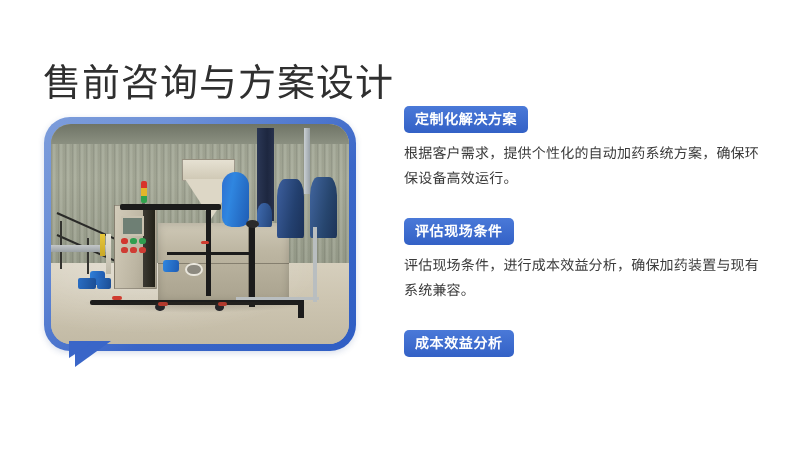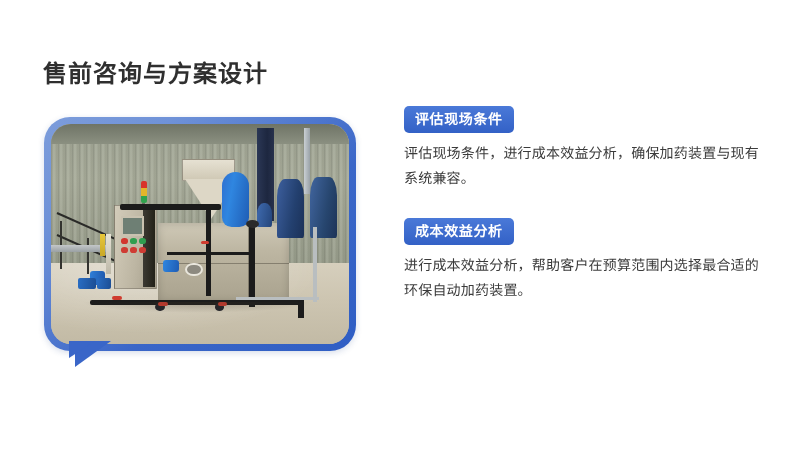--- a/index.html
+++ b/index.html
@@ -22,9 +22,9 @@
     position: absolute;
     left: 43px;
     top: 38px;
-    font-size: 24px;
+    font-size: 38px;
     line-height: 40px;
-    font-weight: 700;
+    font-weight: 400;
     letter-spacing: 1px;
     color: #2f2f2f;
     white-space: nowrap;

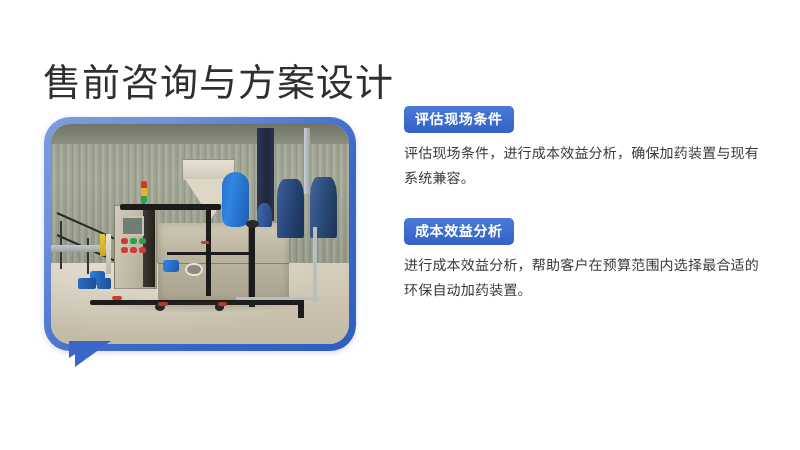--- a/index.html
+++ b/index.html
@@ -348,6 +348,10 @@
 
 <div class="features">
 
+  <div class="feature">
+    <div class="feature-badge">定制化解决方案</div>
+    <p class="feature-body">根据客户需求，提供个性化的自动加药系统方案，确保环保设备高效运行。</p>
+  </div>
 
   <div class="feature">
     <div class="feature-badge">评估现场条件</div>

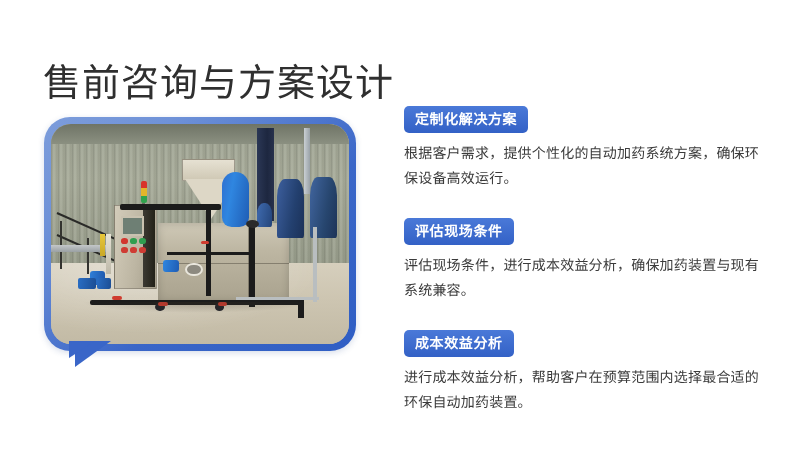--- a/index.html
+++ b/index.html
@@ -360,7 +360,6 @@
 
   <div class="feature">
     <div class="feature-badge">成本效益分析</div>
-    <p class="feature-body">进行成本效益分析，帮助客户在预算范围内选择最合适的环保自动加药装置。</p>
   </div>
 
 </div>

